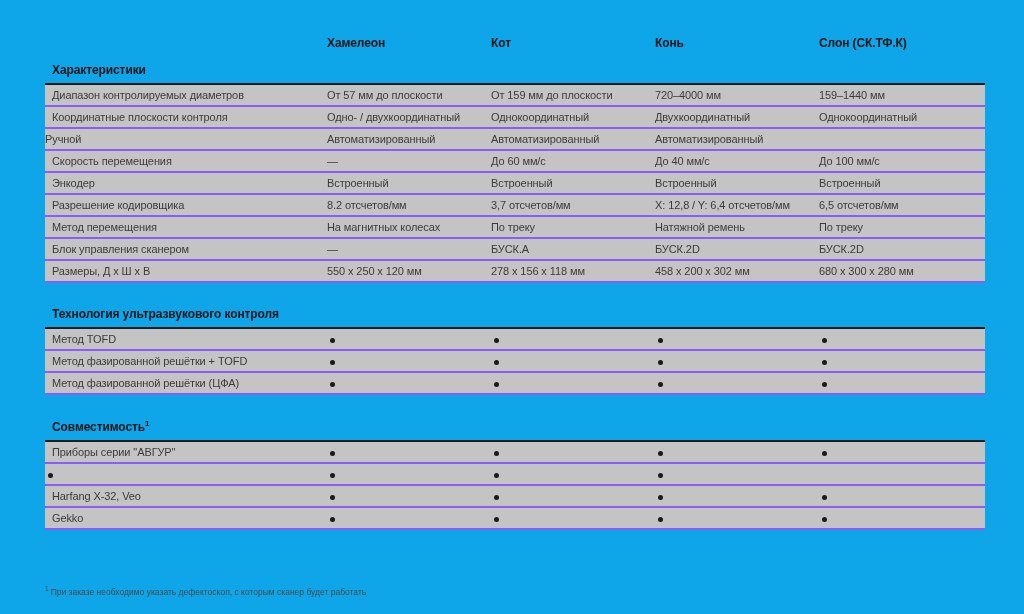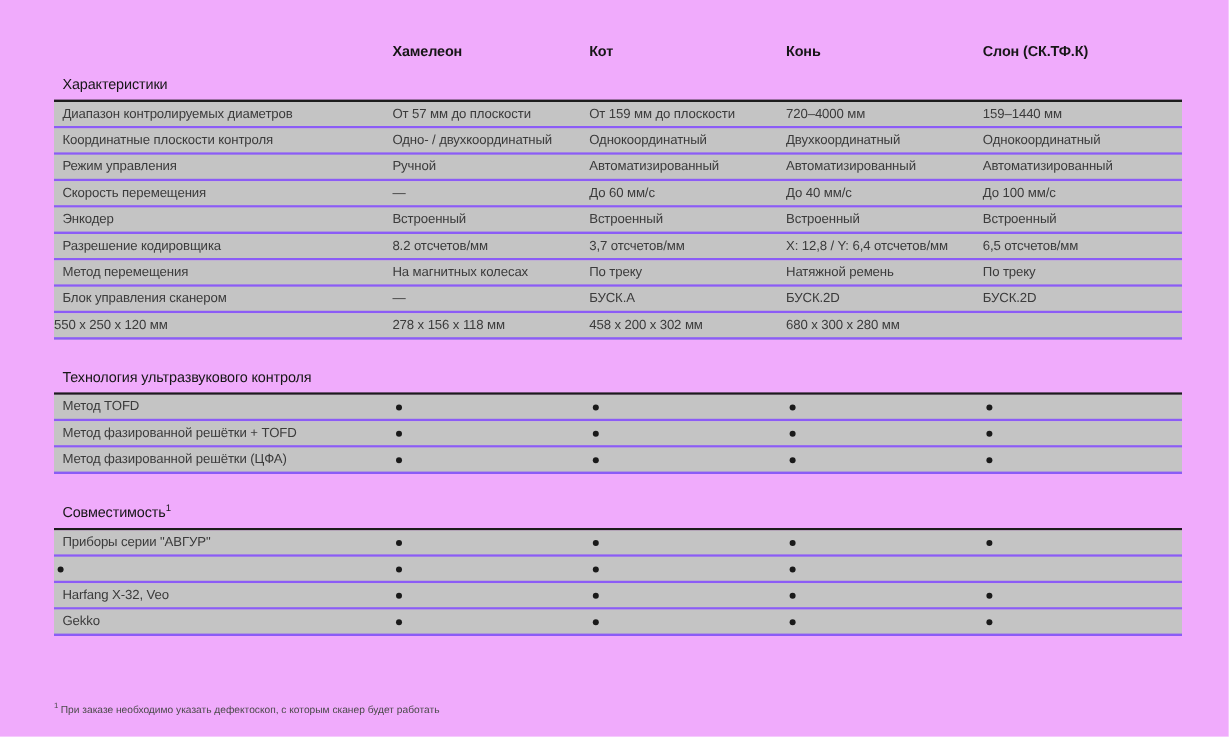--- a/index.html
+++ b/index.html
@@ -12,7 +12,7 @@
     position: relative;
     width: 1024px;
     height: 614px;
-    background: #f0abfc;
+    background: #0ea5e9;
     overflow: hidden;
   }
   .table {

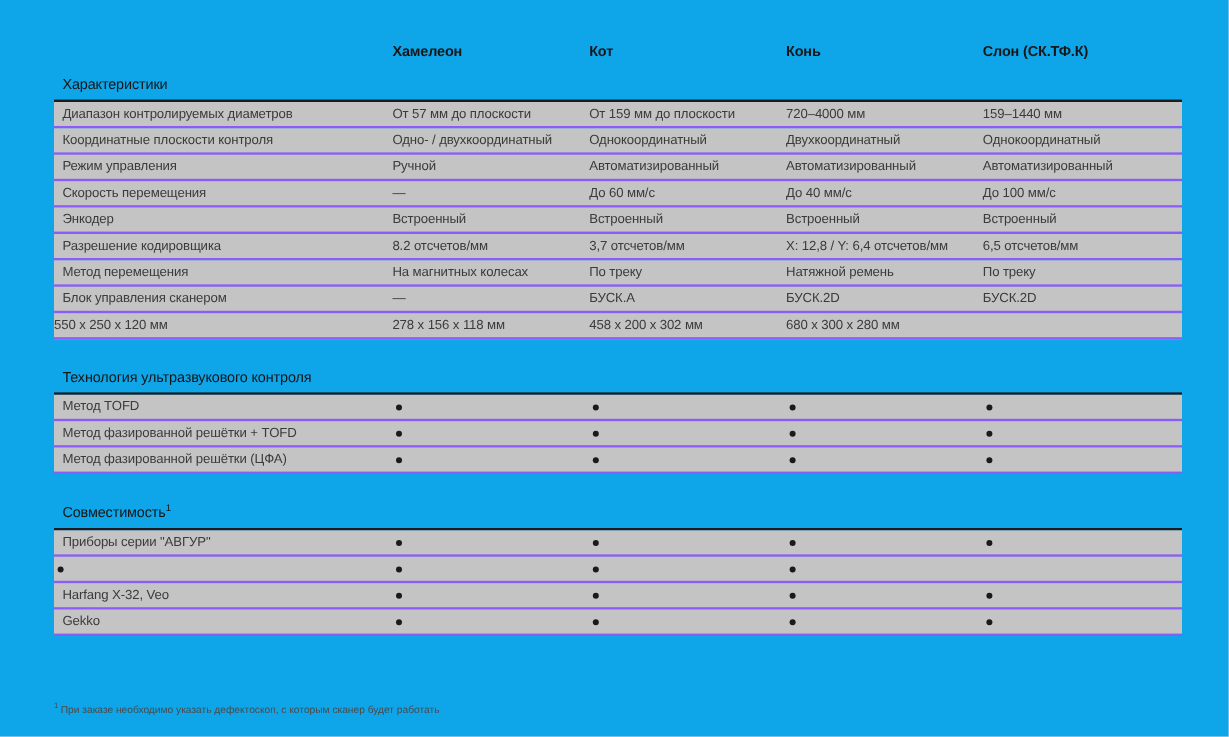--- a/index.html
+++ b/index.html
@@ -35,7 +35,7 @@
     white-space: nowrap;
   }
   .section-title {
-    font-weight: normal;
+    font-weight: bold;
     font-size: 12px;
     color: #161616;
     letter-spacing: -0.1px;

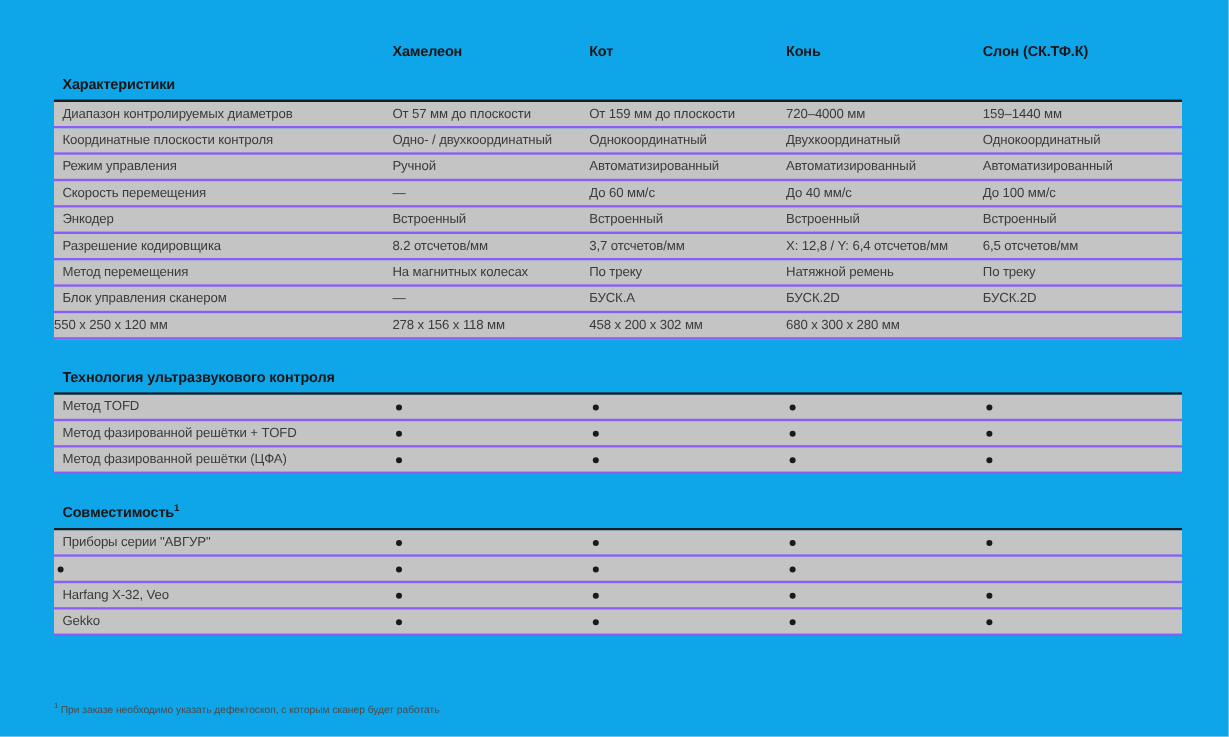--- a/index.html
+++ b/index.html
@@ -109,7 +109,6 @@
             <div class="value-cell">Однокоординатный</div>
           </div>
           <div class="row">
-            <div class="label-cell">Режим управления</div>
             <div class="value-cell">Ручной</div>
             <div class="value-cell">Автоматизированный</div>
             <div class="value-cell">Автоматизированный</div>

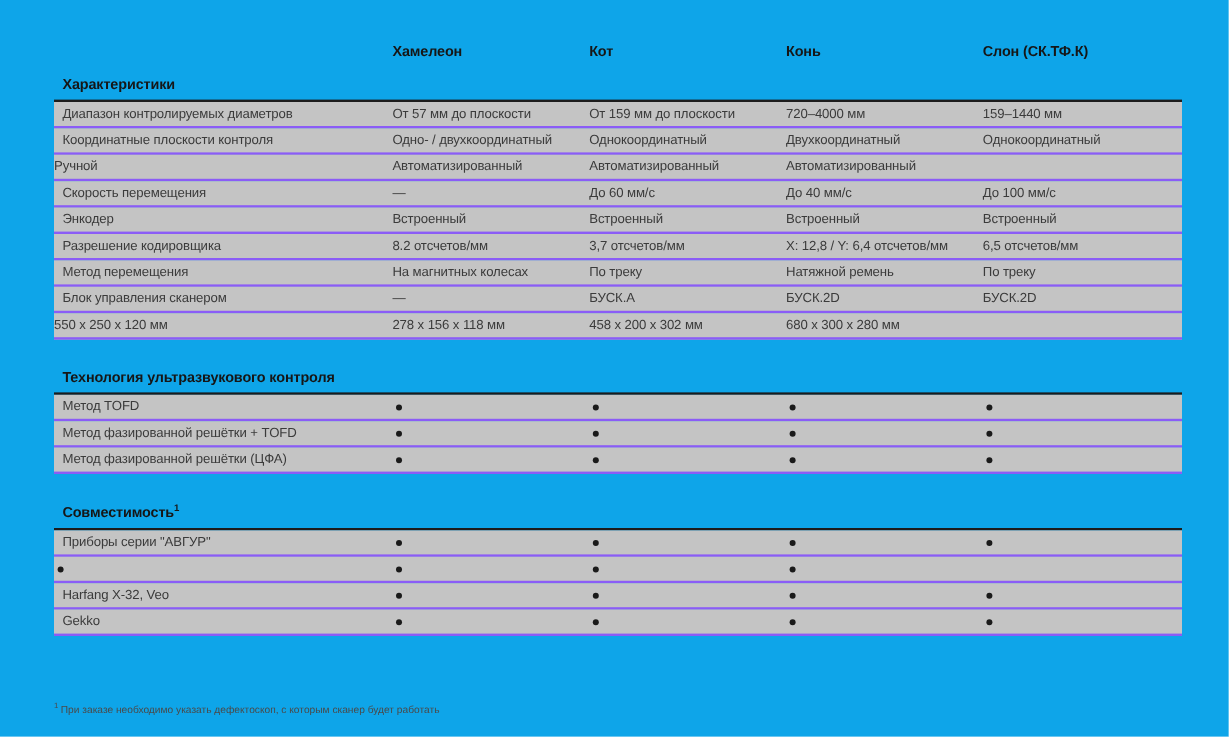--- a/index.html
+++ b/index.html
@@ -150,6 +150,7 @@
             <div class="value-cell">БУСК.2D</div>
           </div>
           <div class="row">
+            <div class="label-cell">Размеры, Д х Ш х В</div>
             <div class="value-cell">550 х 250 х 120 мм</div>
             <div class="value-cell">278 х 156 х 118 мм</div>
             <div class="value-cell">458 х 200 х 302 мм</div>

